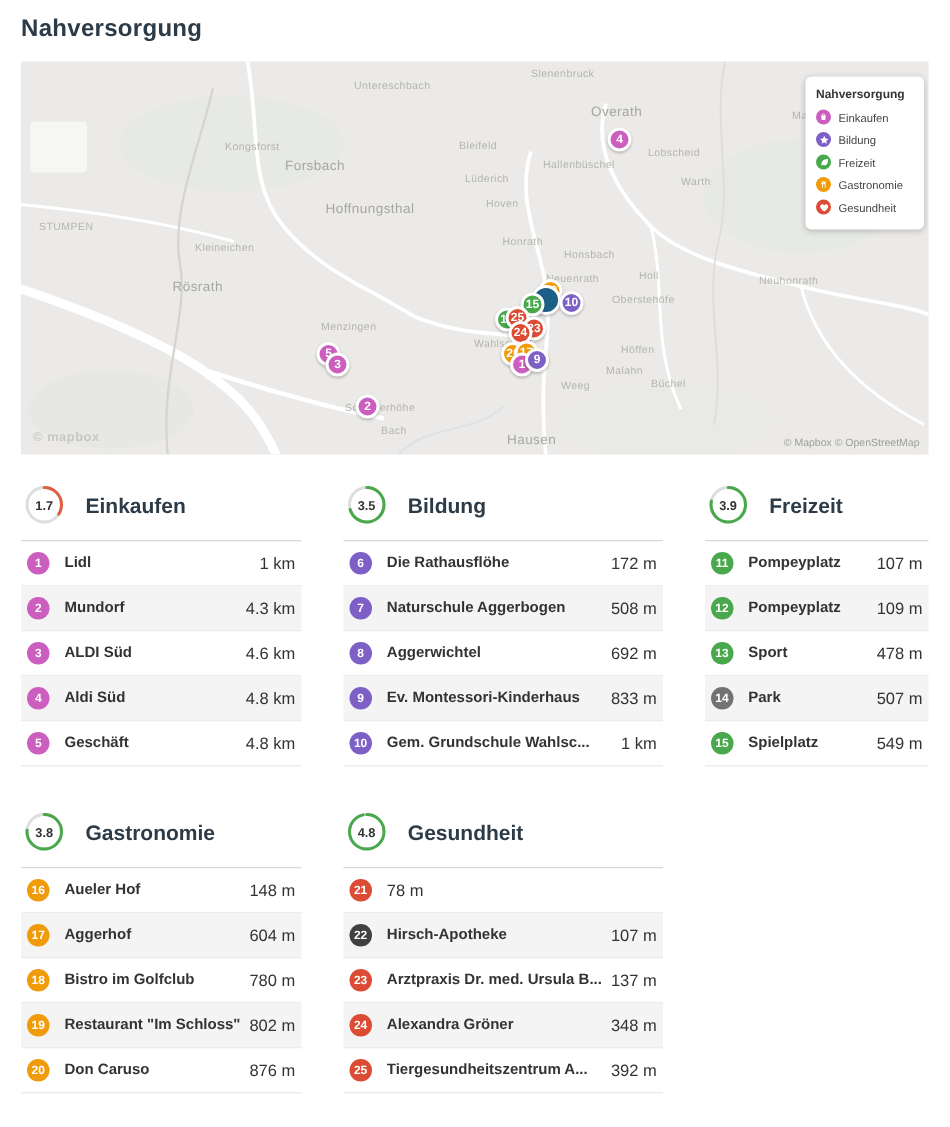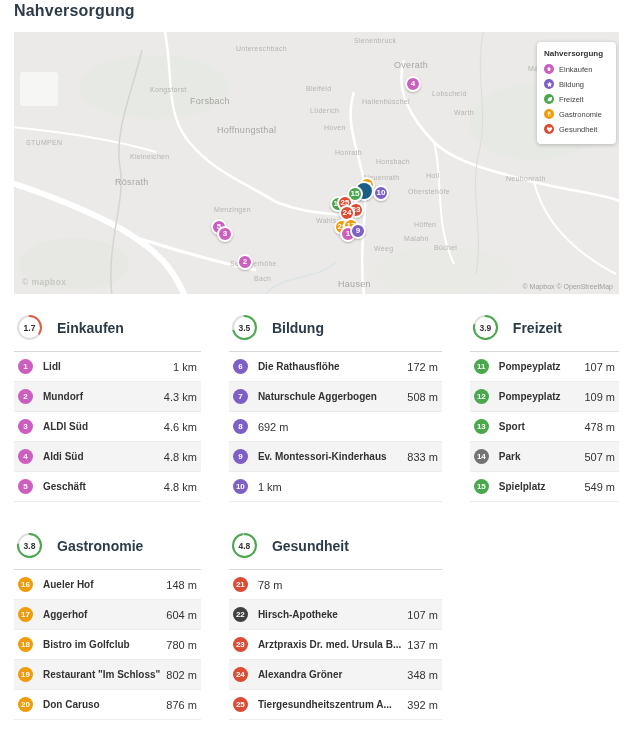--- a/index.html
+++ b/index.html
@@ -8,7 +8,7 @@
     width:633px; height:751px; overflow:hidden;
     font-family:"Liberation Sans", sans-serif; color:#333;
   }
-  .page { width:633px; padding-top:2px; }
+  .page { width:633px; padding-top:11px; }
   h1.page-title {
     margin:0 14px 12px 14px; font-size:16px; font-weight:700; color:#2c3b48;
     letter-spacing:.2px;

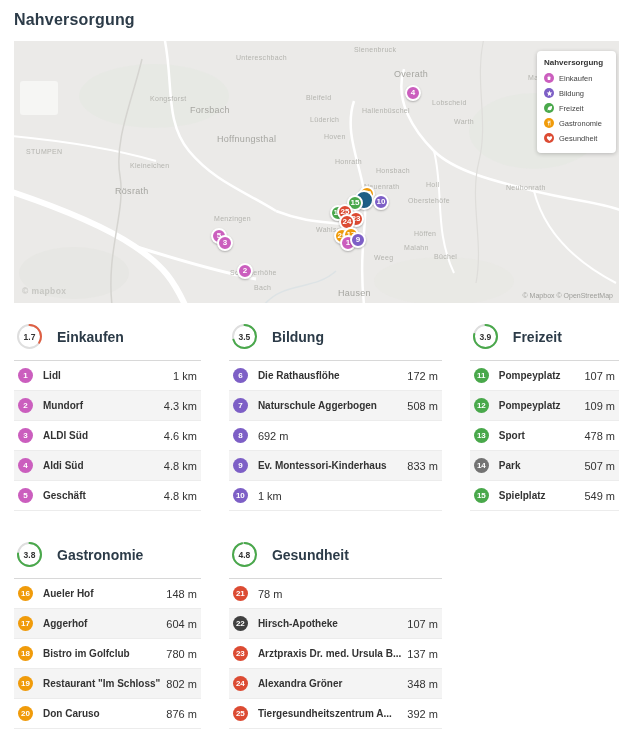--- a/index.html
+++ b/index.html
@@ -273,6 +273,7 @@
           </div>
           <div class="row">
             <span class="pin" style="background:#7d5fc6">8</span>
+            <span class="nm">Aggerwichtel</span>
             <span class="dist">692 m</span>
           </div>
           <div class="row alt">

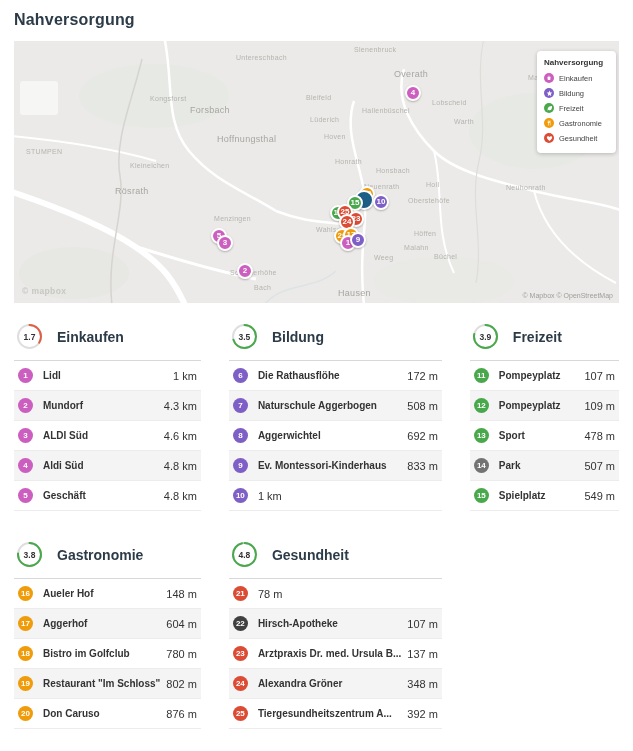--- a/index.html
+++ b/index.html
@@ -283,6 +283,7 @@
           </div>
           <div class="row">
             <span class="pin" style="background:#7d5fc6">10</span>
+            <span class="nm">Gem. Grundschule Wahlsc...</span>
             <span class="dist">1 km</span>
           </div>
         </div>

